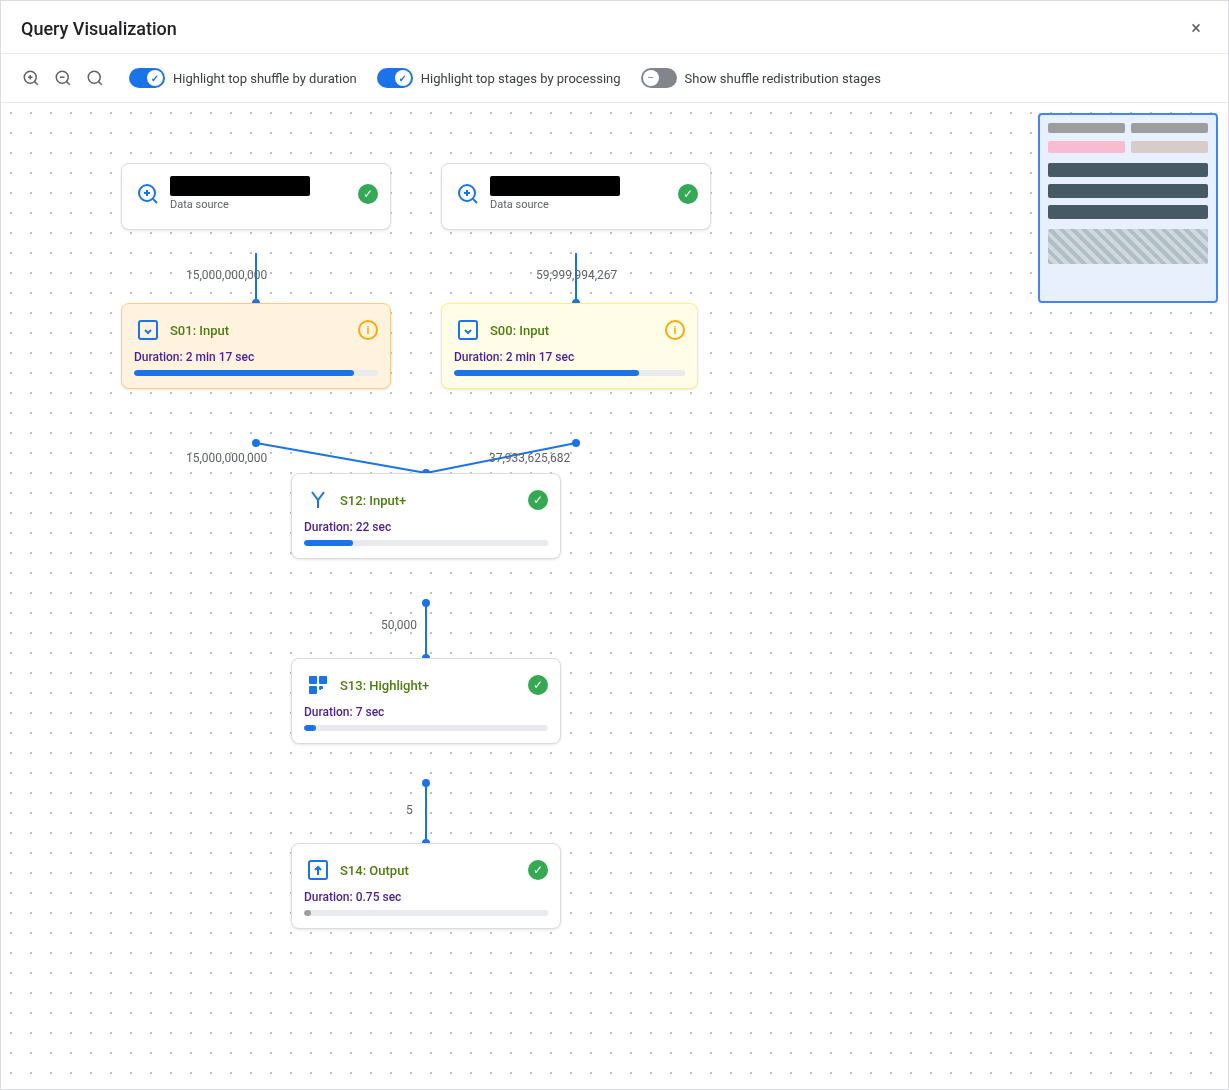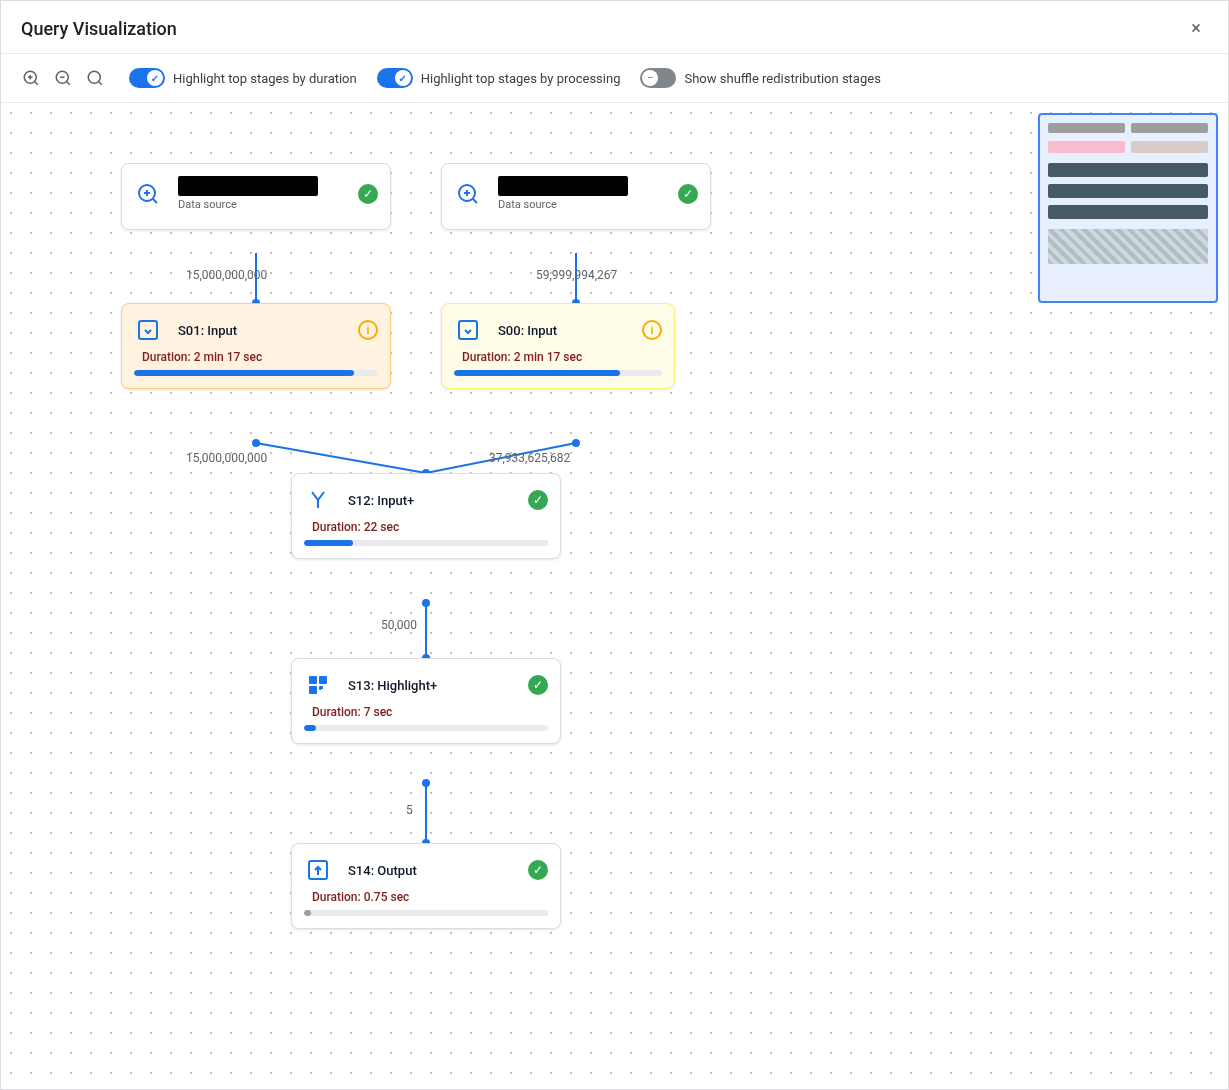--- a/index.html
+++ b/index.html
@@ -353,7 +353,7 @@
           <span class="toggle-check">✓</span>
         </div>
       </div>
-      <span>Highlight top stages by duration</span>
+      <span>Highlight top shuffle by duration</span>
     </div>
 
     <div class="toggle-group">

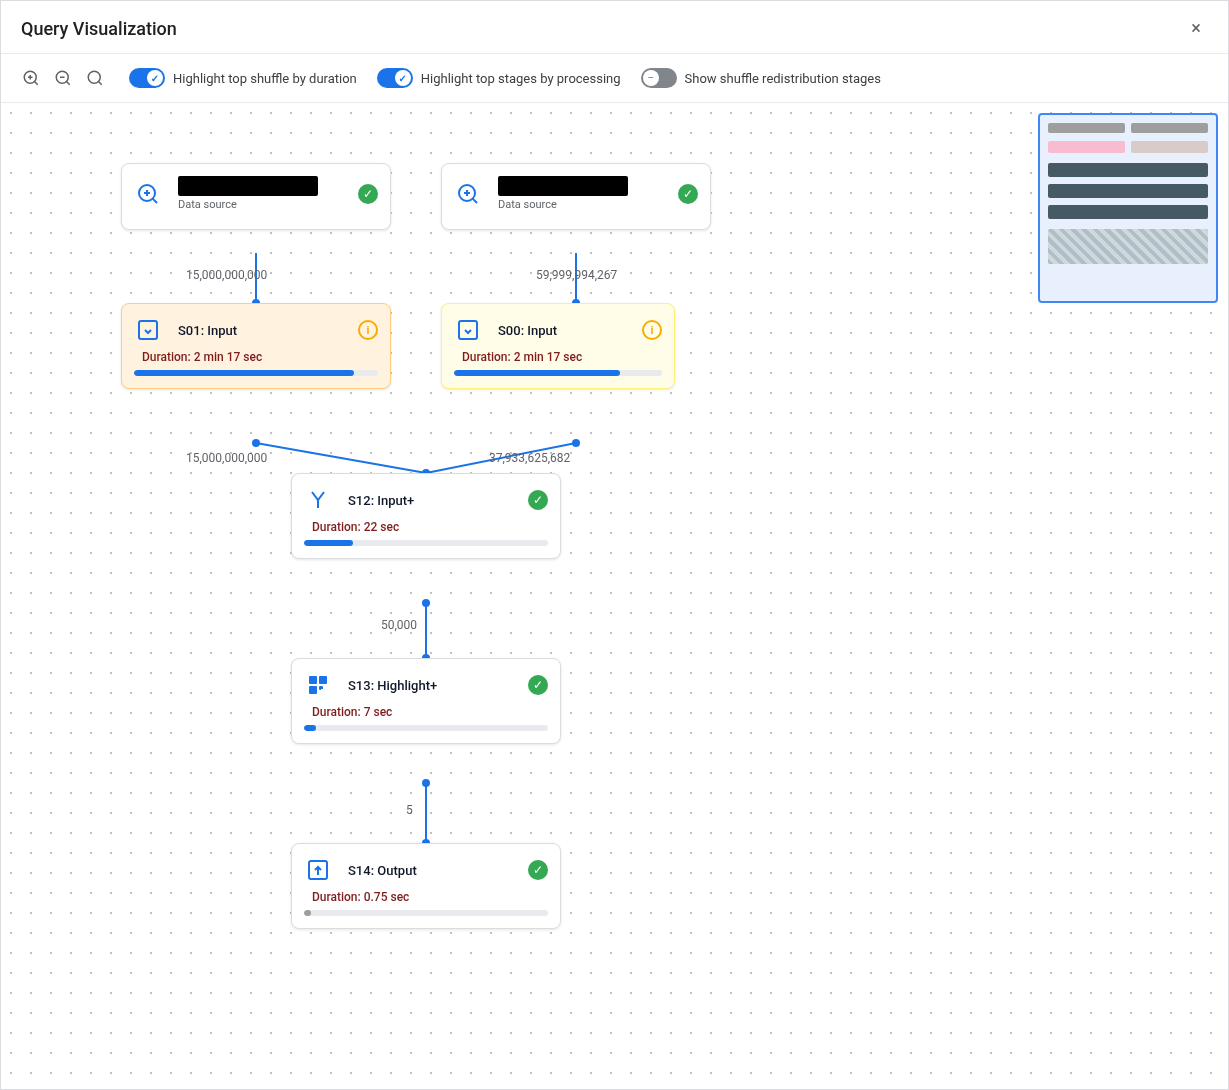--- a/index.html
+++ b/index.html
@@ -154,7 +154,7 @@
     .node-header {
       display: flex;
       align-items: center;
-      gap: 16px;
+      gap: 8px;
       margin-bottom: 6px;
     }
 

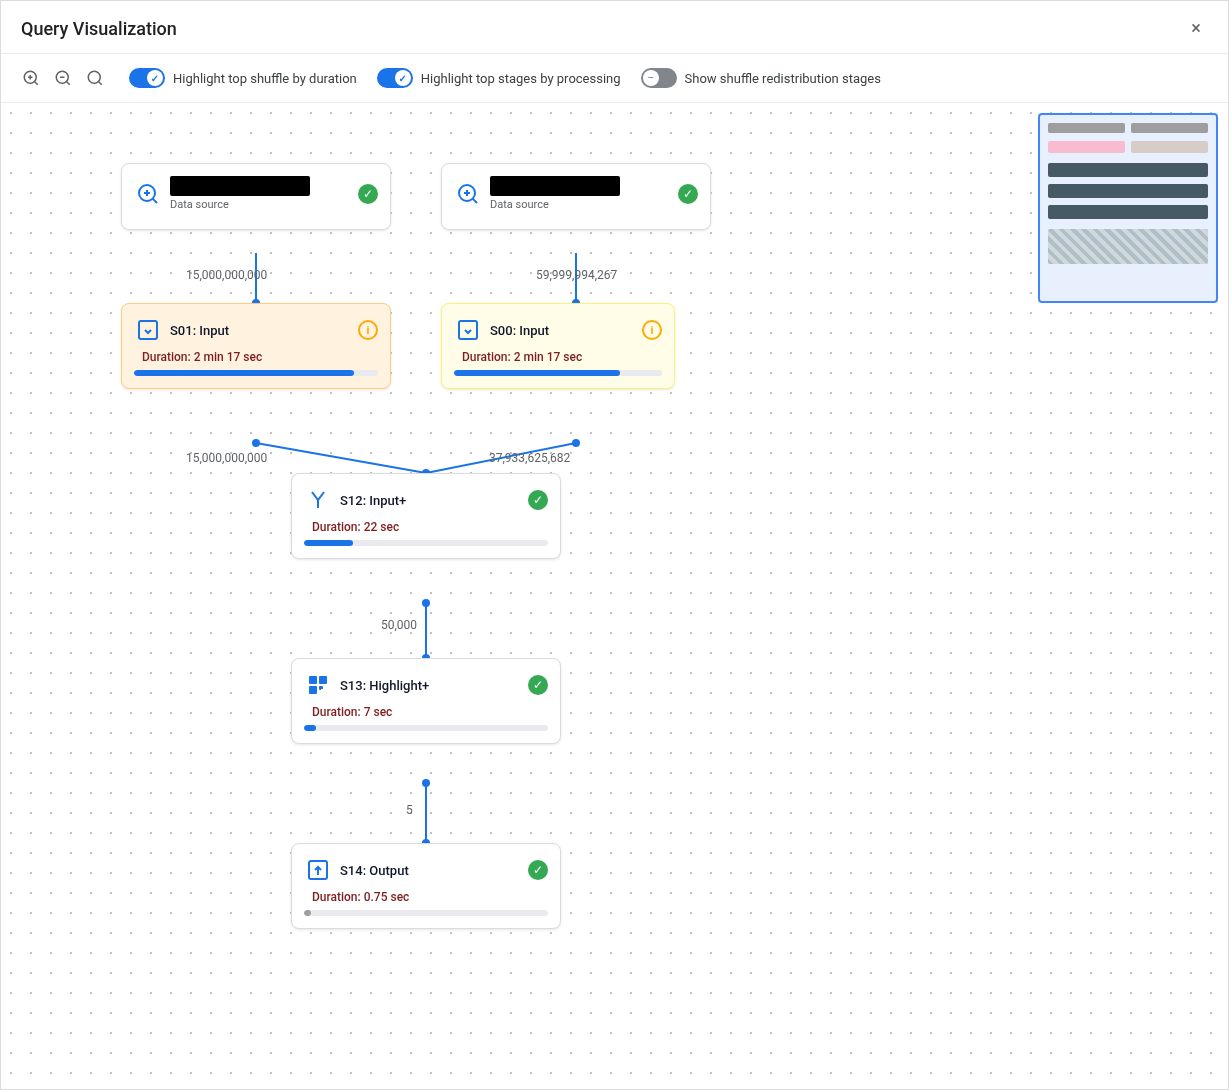--- a/index.html
+++ b/index.html
@@ -171,7 +171,7 @@
 
     .node-title {
       font-size: 13px;
-      color: #0f172a;
+      color: #4d7c0f;
       font-weight: 500;
       flex: 1;
     }

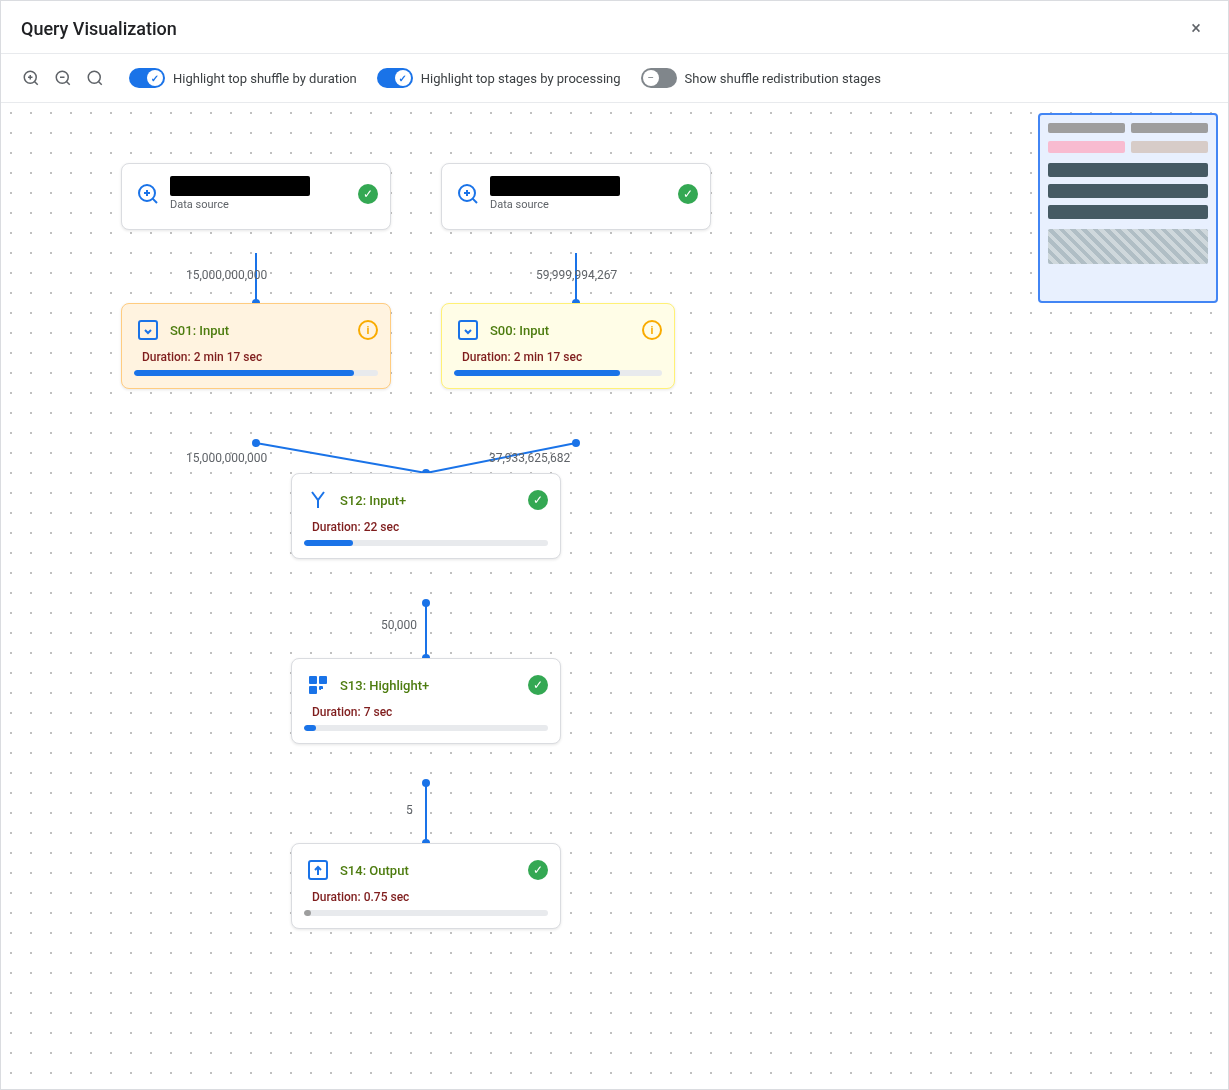--- a/index.html
+++ b/index.html
@@ -263,7 +263,7 @@
     .node-s00 {
       left: 440px;
       top: 200px;
-      width: 234px;
+      width: 257px;
       background: #fffde7;
       border-color: #fff176;
     }

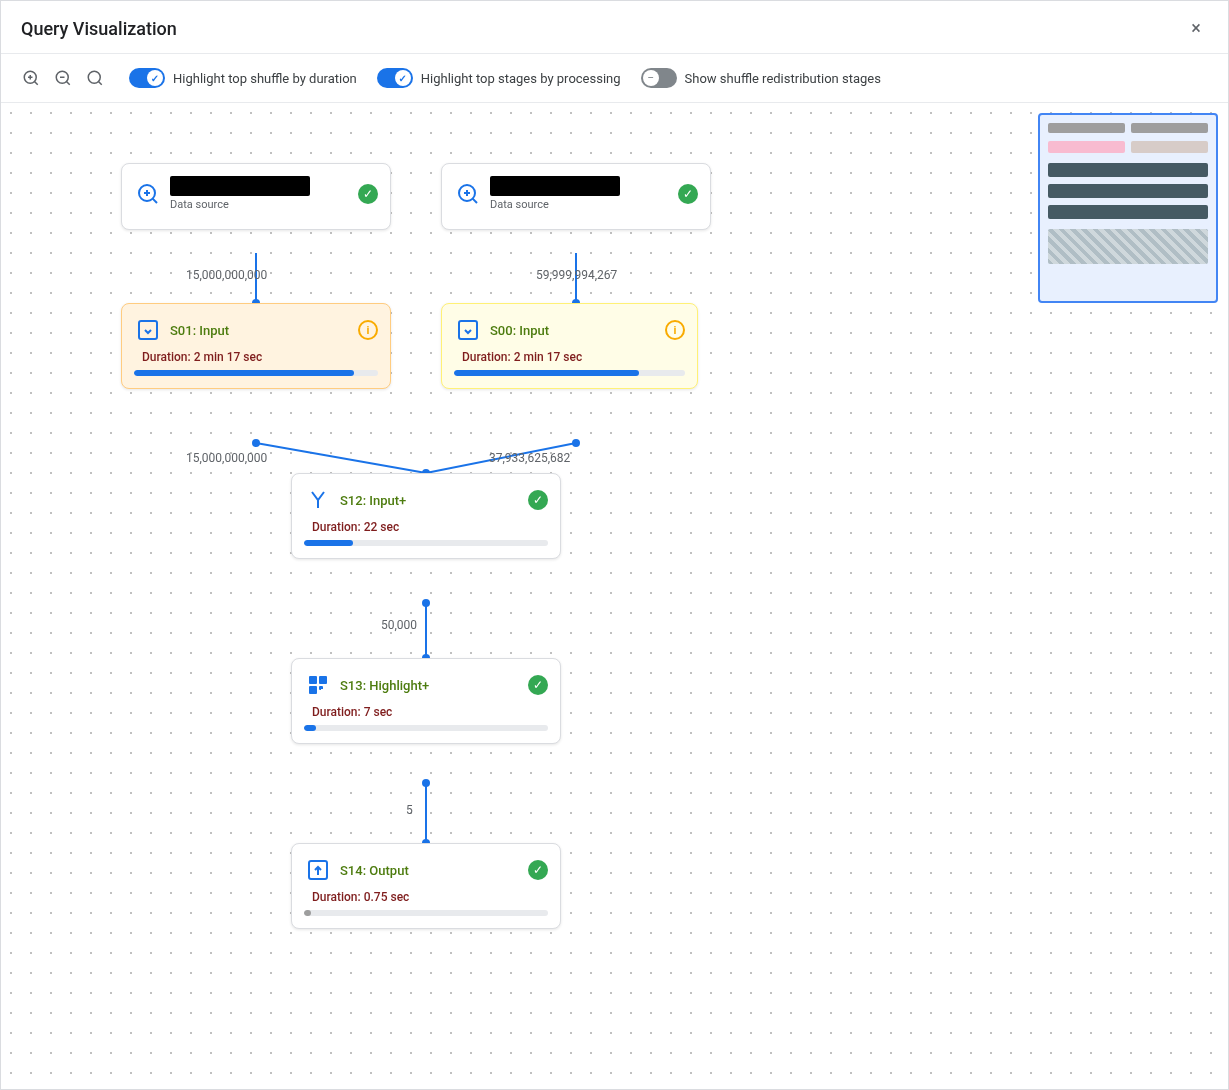--- a/index.html
+++ b/index.html
@@ -211,10 +211,9 @@
 
     .node-duration {
       font-size: 12px;
-      color: #7f1d1d;
+      color: #4c1d95;
       margin-bottom: 6px;
       font-weight: 500;
-      margin-left: 8px;
     }
 
     .progress-bar-container {

